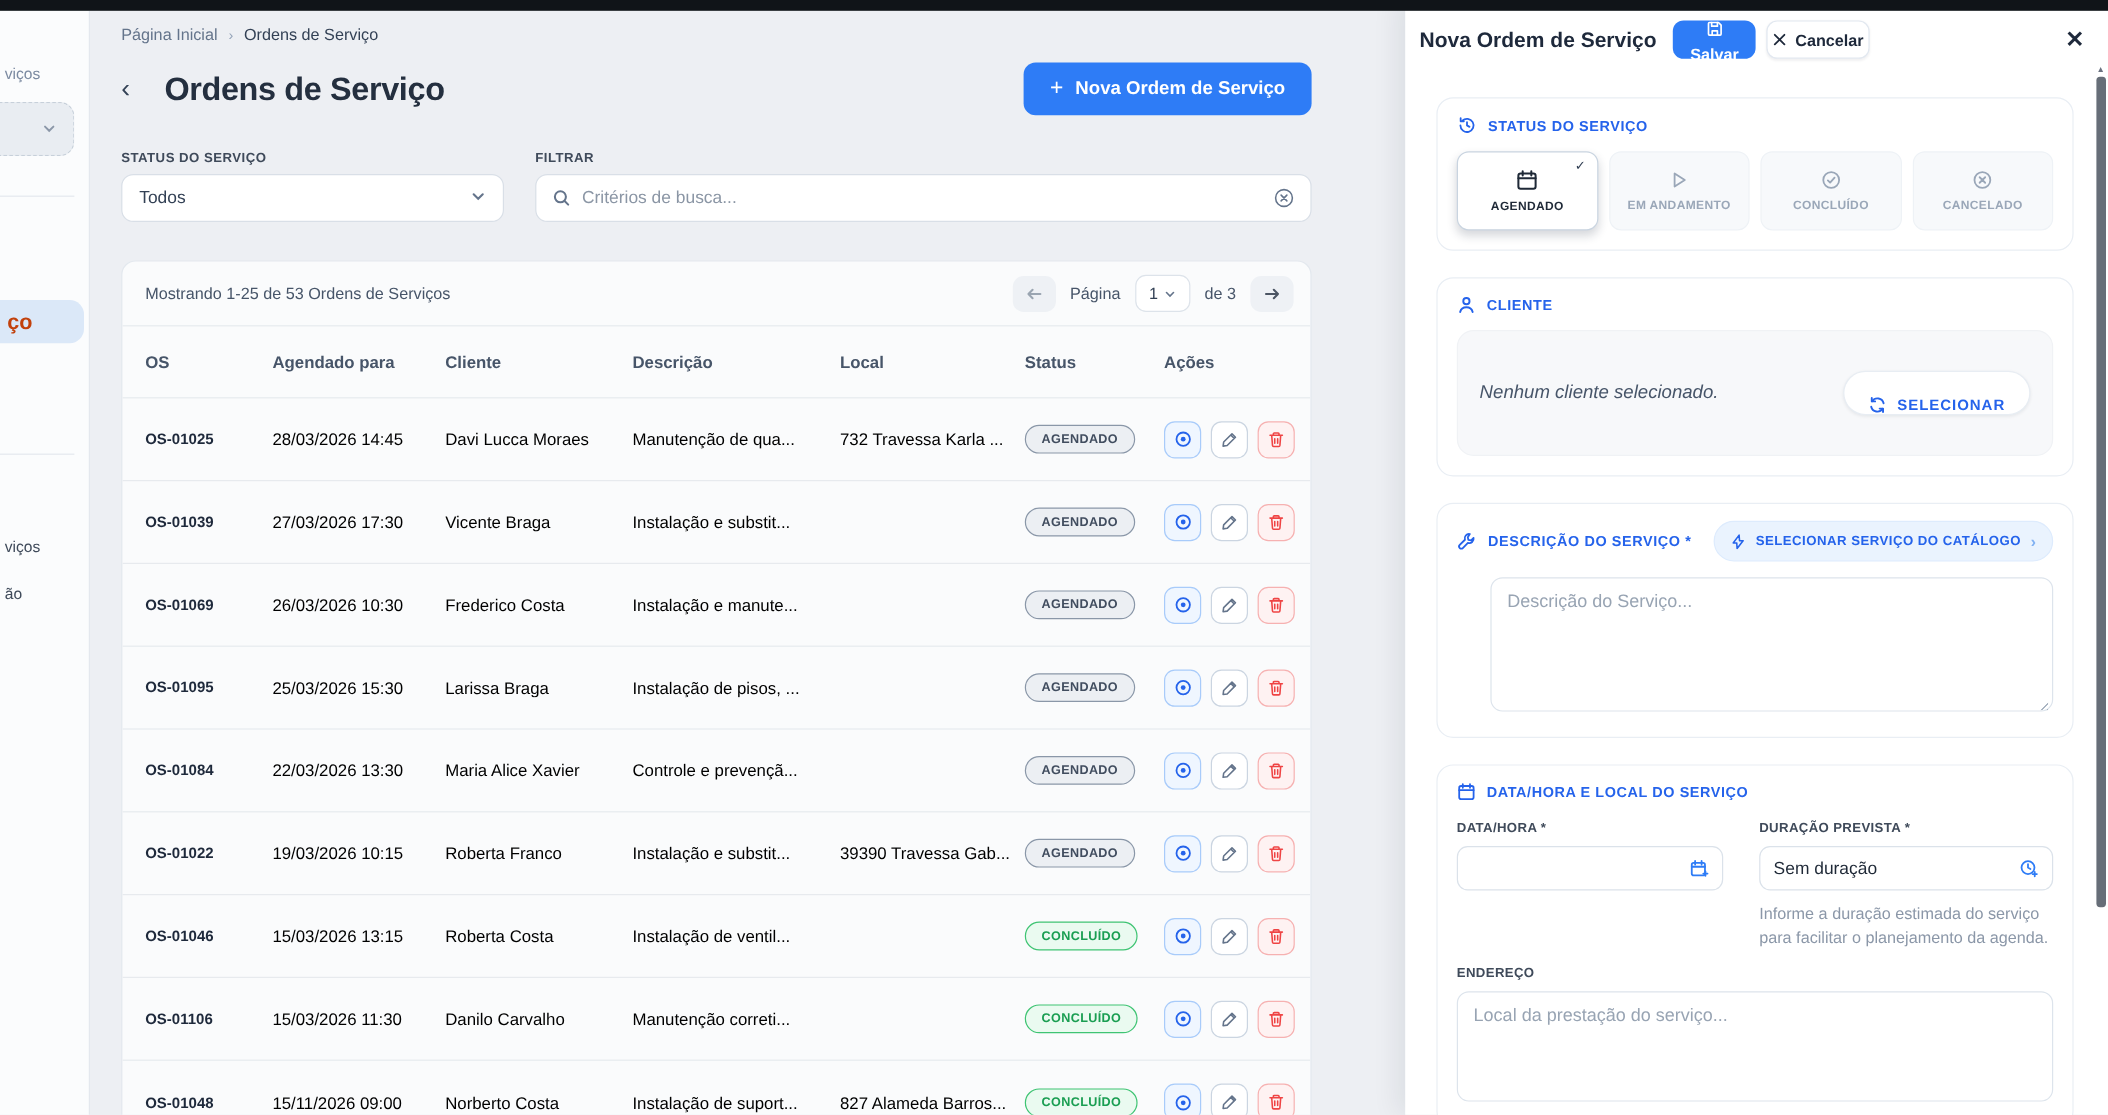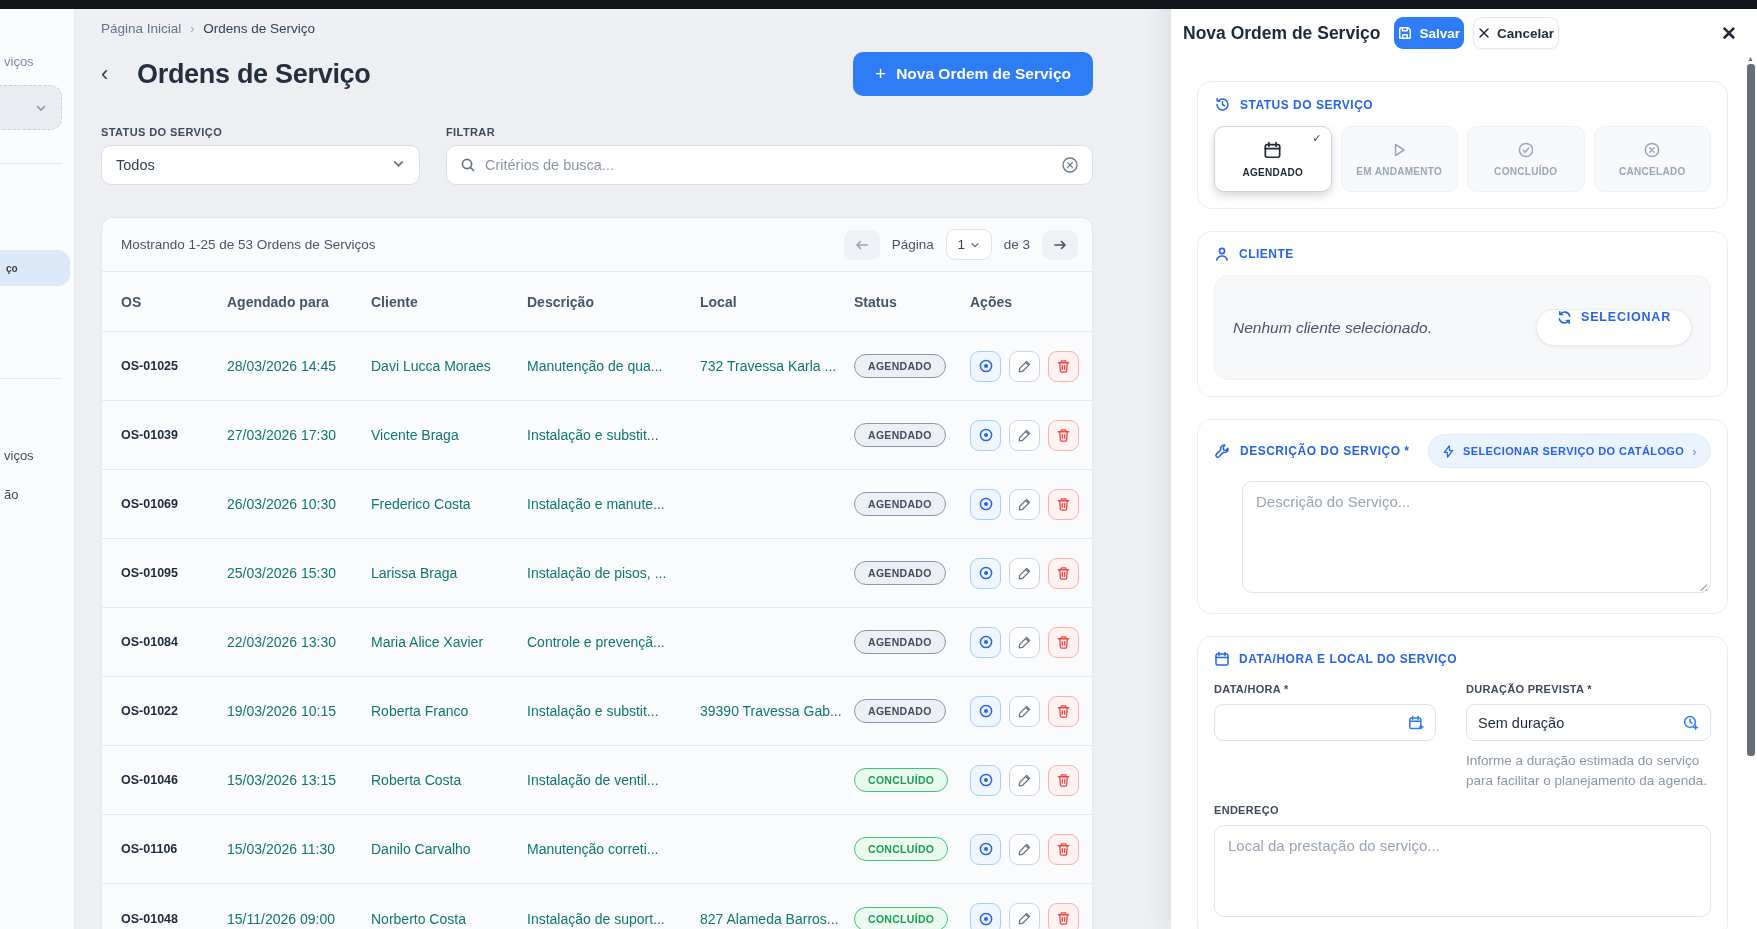--- a/index.html
+++ b/index.html
@@ -66,7 +66,7 @@
   .panel { position:absolute; right:0; top:0; bottom:0; width:586px; background:#fff; box-shadow:-8px 0 20px rgba(15,23,42,.07); z-index:10; }
   .panel-head { margin-top:9px; height:48px; display:flex; align-items:center; padding:0 20px 0 12px; }
   .panel-title { font-size:17.5px; font-weight:800; color:#1e293b; }
-  .save-btn { margin-left:14px; height:32px; padding:0 4px; background:#2e7cf6; border:none; border-radius:9px; color:#fff; font-size:13.5px; font-weight:700; font-family:inherit; display:flex; align-items:center; gap:7px; cursor:pointer; }
+  .save-btn { margin-left:14px; height:32px; padding:0 14px; background:#2e7cf6; border:none; border-radius:9px; color:#fff; font-size:13.5px; font-weight:700; font-family:inherit; display:flex; align-items:center; gap:7px; cursor:pointer;flex-direction:column; }
   .cancel-btn { margin-left:9px; height:32px; padding:0 4px; background:#fff; border:1px solid #e2e8f0; border-radius:9px; color:#1e293b; font-size:13.5px; font-weight:700; font-family:inherit; display:flex; align-items:center; gap:7px; cursor:pointer; box-shadow:0 1px 2px rgba(15,23,42,.06); }
   .panel-close { margin-left:auto; font-size:19px; color:#1e293b; cursor:pointer; font-weight:600; }
 

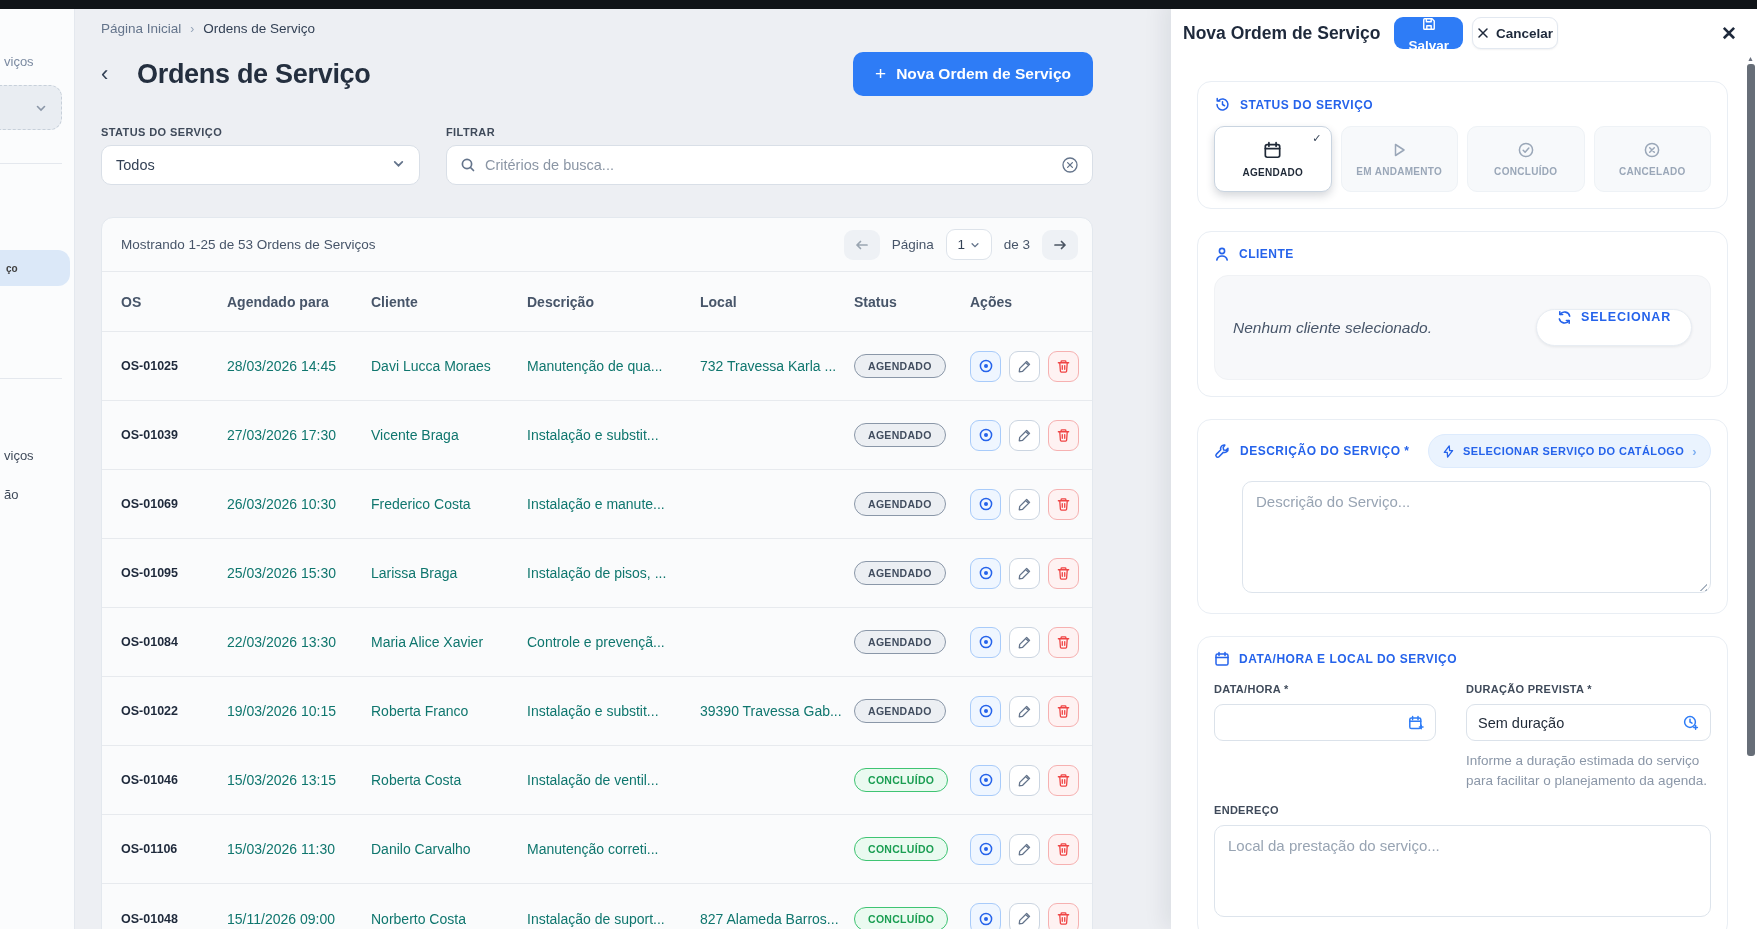--- a/index.html
+++ b/index.html
@@ -15,7 +15,7 @@
   .sb-dropdown .chev { position:absolute; right:14px; top:14px; color:#8b97a8; }
   .sb-divider { position:absolute; left:0; width:62px; height:1px; background:#e4e8ee; }
   .sb-active { position:absolute; left:-14px; top:241px; width:84px; height:36px; background:#dbe8f8; border-radius:12px; display:flex; align-items:center; }
-  .sb-active span { margin-left:20px; color:#404040; font-weight:700; font-size:10px; }
+  .sb-active span { margin-left:20px; color:#c2410c; font-weight:700; font-size:18px; }
 
   
   .main { position:absolute; left:75px; top:9px; bottom:0; width:1096px; background:#edeff3; padding:0 78px 0 26px; overflow:hidden; }

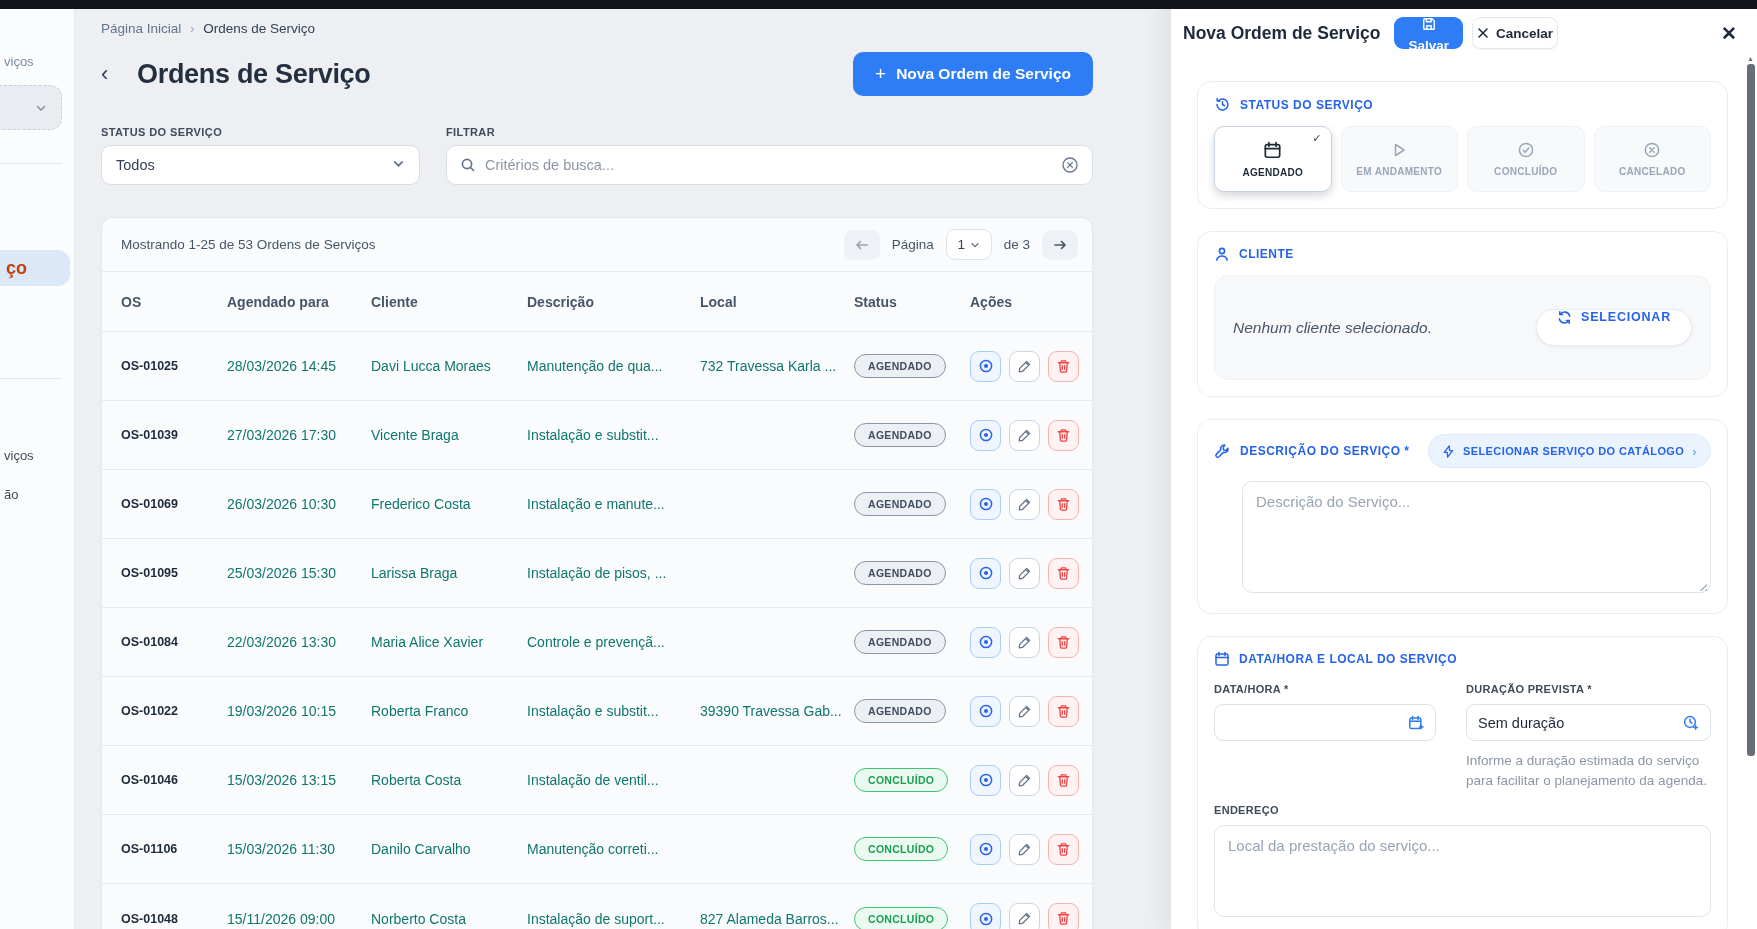--- a/index.html
+++ b/index.html
@@ -84,7 +84,7 @@
 
   .client-box { margin-top:13px; height:105px; background:#f7f8fa; border:1px solid #f0f2f5; border-radius:14px; display:flex; align-items:center; padding:0 18px; }
   .client-empty { font-style:italic; font-size:15.5px; color:#475569; }
-  .client-select-btn { margin-left:auto; height:37px; padding:0 20px; background:#fff; border:1px solid #e8edf3; border-radius:999px; box-shadow:0 1px 3px rgba(15,23,42,.08); display:flex; align-items:flex-start; gap:9px; color:#2563eb; font-size:12.5px; font-weight:800; letter-spacing:.8px; cursor:pointer; font-family:inherit; }
+  .client-select-btn { margin-left:auto; height:37px; padding:0 20px; background:#fff; border:1px solid #e8edf3; border-radius:999px; box-shadow:0 1px 3px rgba(15,23,42,.08); display:flex; align-items:flex-end; gap:9px; color:#2563eb; font-size:12.5px; font-weight:800; letter-spacing:.8px; cursor:pointer; font-family:inherit; }
 
   .desc-head { display:flex; align-items:center; }
   .catalog-btn { margin-left:auto; height:34px; padding:0 13px; background:#eaf3fe; border:1px solid #ddebfd; border-radius:999px; display:flex; align-items:center; gap:8px; color:#2563eb; font-size:11px; font-weight:800; letter-spacing:.4px; cursor:pointer; font-family:inherit; }

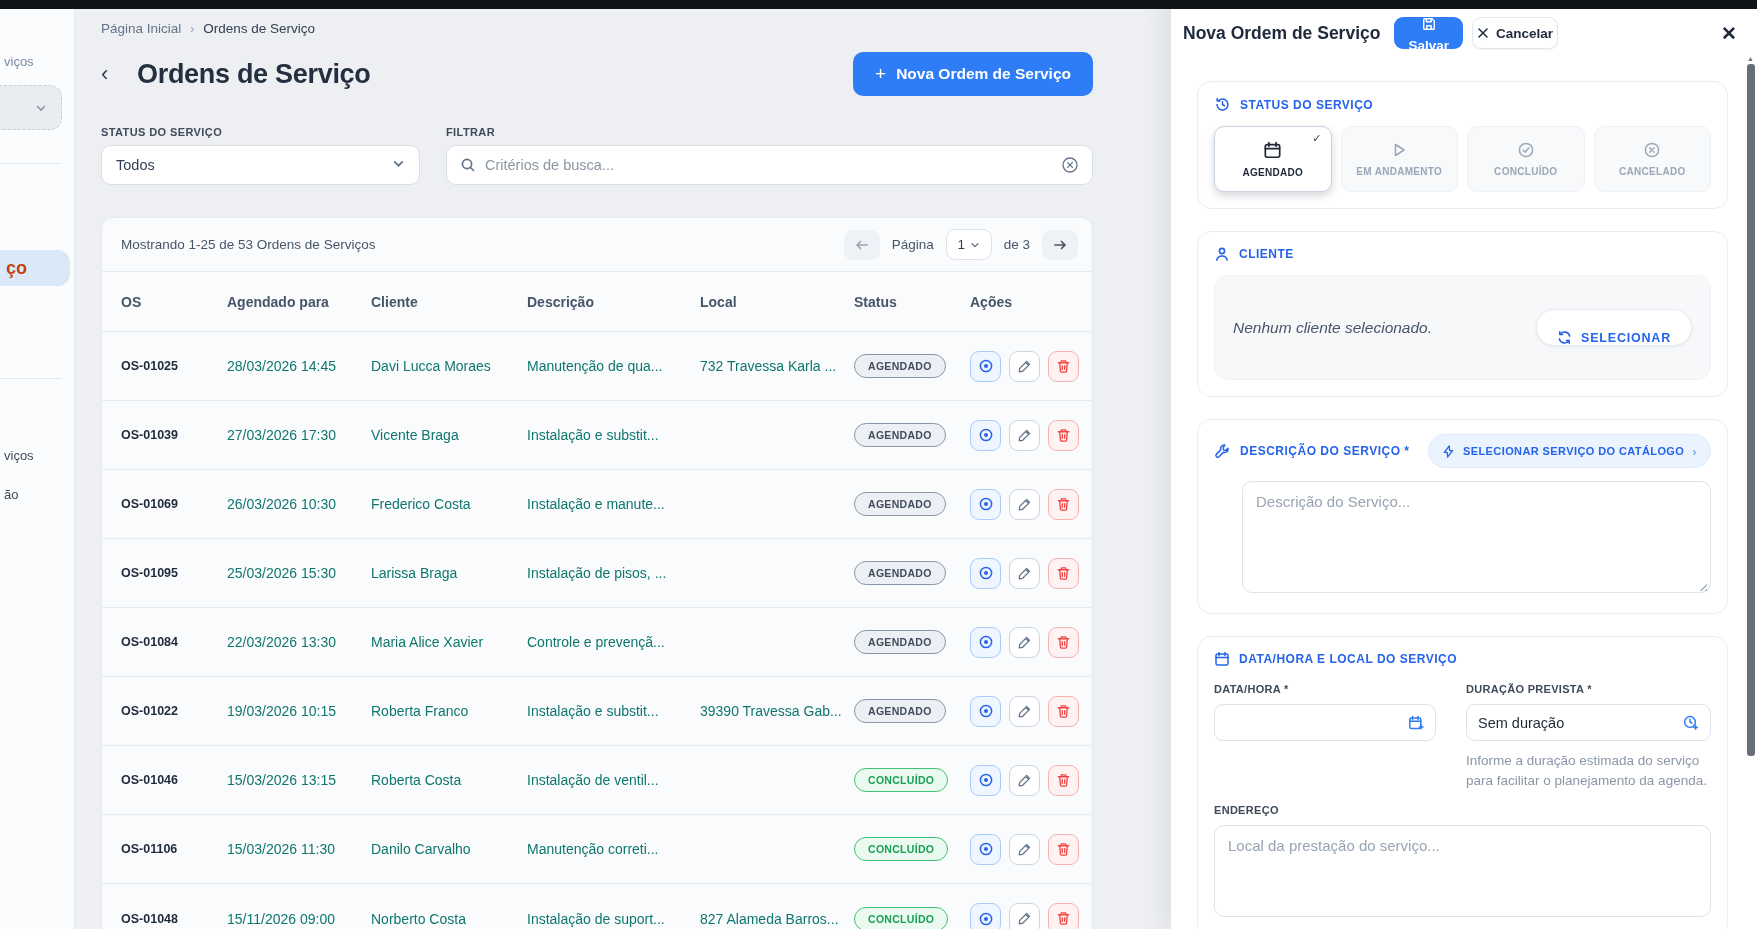--- a/index.html
+++ b/index.html
@@ -54,7 +54,7 @@
   .trow { height:69px; border-bottom:1px solid #e7eaee; }
   .trow:last-child { border-bottom:none; }
   .c-os { font-size:12.5px; font-weight:800; color:#1e293b; }
-  .c-txt { font-size:14px; color:#0f766e; padding-right:10px; white-space:nowrap; overflow:hidden; }
+  .c-txt { font-size:14px; color:#000000; padding-right:10px; white-space:nowrap; overflow:hidden; }
   .badge { display:inline-block; padding:5px 13px; border-radius:999px; font-size:10.5px; font-weight:800; letter-spacing:.3px; border:1px solid; }
   .actions { display:flex; gap:8px; }
   .act-btn { width:31px; height:31px; border-radius:9px; border:1px solid; display:flex; align-items:center; justify-content:center; cursor:pointer; background:#fff; }

